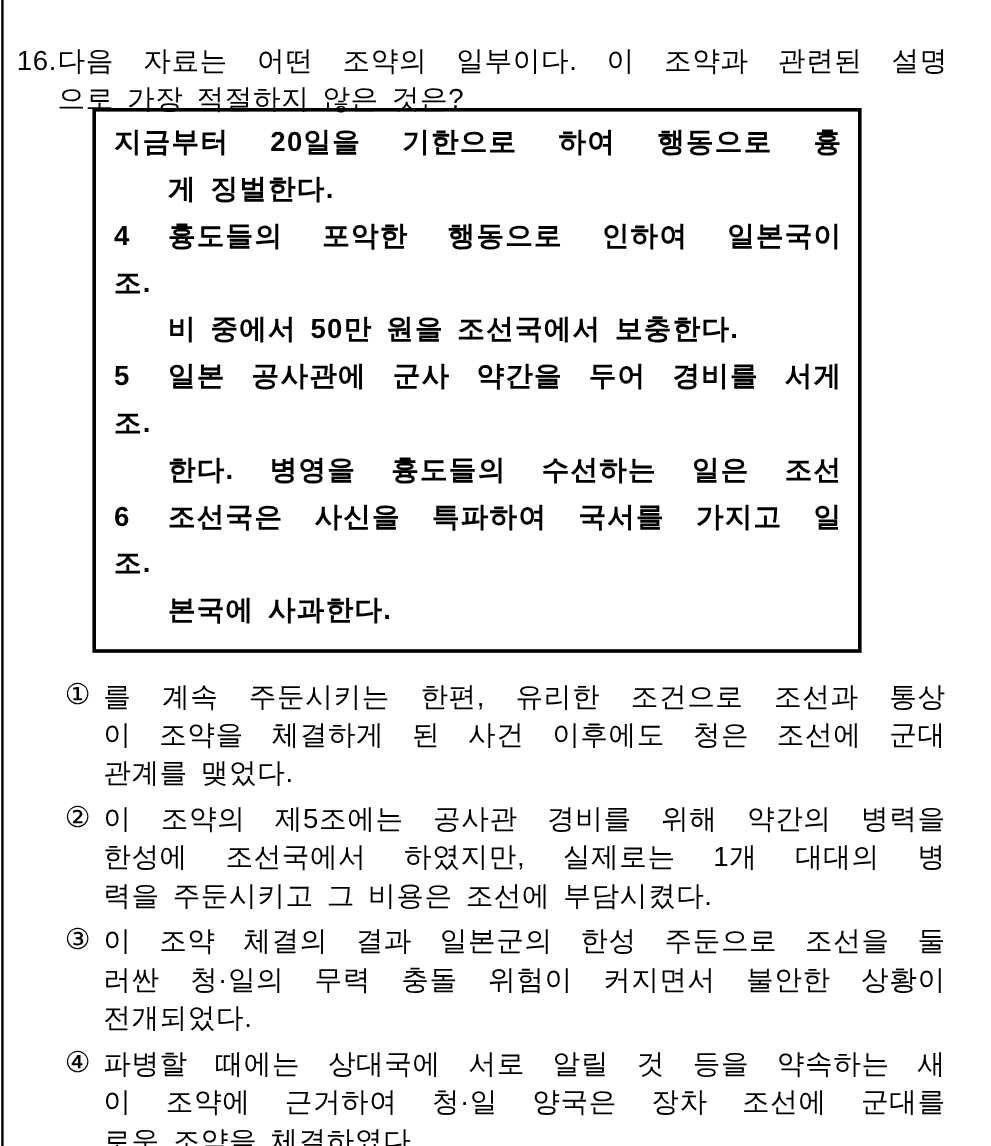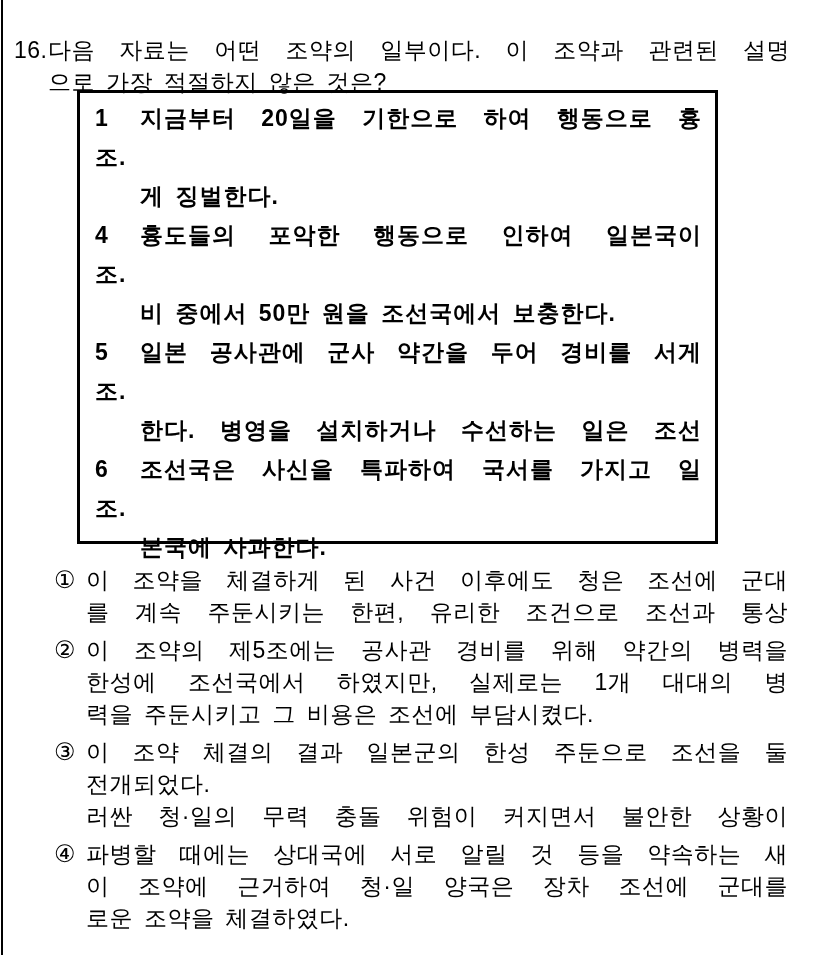--- a/index.html
+++ b/index.html
@@ -68,7 +68,6 @@
 
   <div class="source-box" id="source-box">
       <div class="b-row fill">
-      <span class="b-label">1조.</span>
       <span class="b-text">지금부터 20일을 기한으로 하여 행동으로 흉</span>
     </div>
       <div class="b-row">

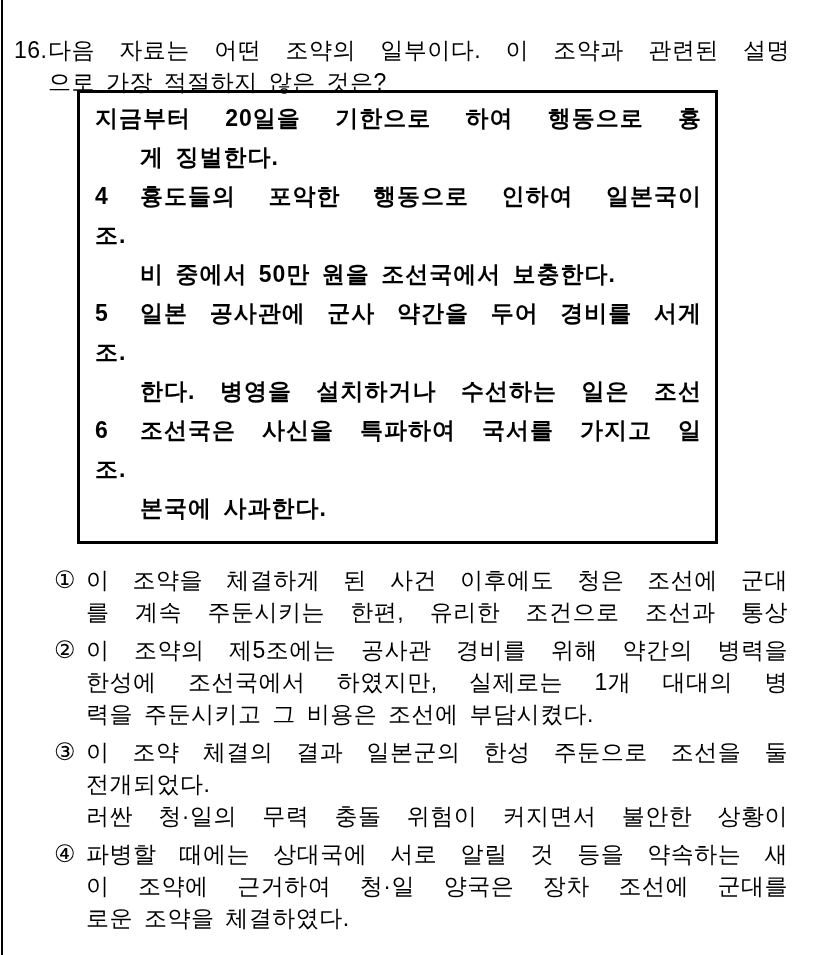--- a/index.html
+++ b/index.html
@@ -88,7 +88,7 @@
     </div>
       <div class="b-row fill">
       <span class="b-label"></span>
-      <span class="b-text">한다. 병영을 설치하거나 수선하는 일은 조선</span>
+      <span class="b-text">한다. 병영을 흉도들의 수선하는 일은 조선</span>
     </div>
       <div class="b-row fill">
       <span class="b-label">6조.</span>

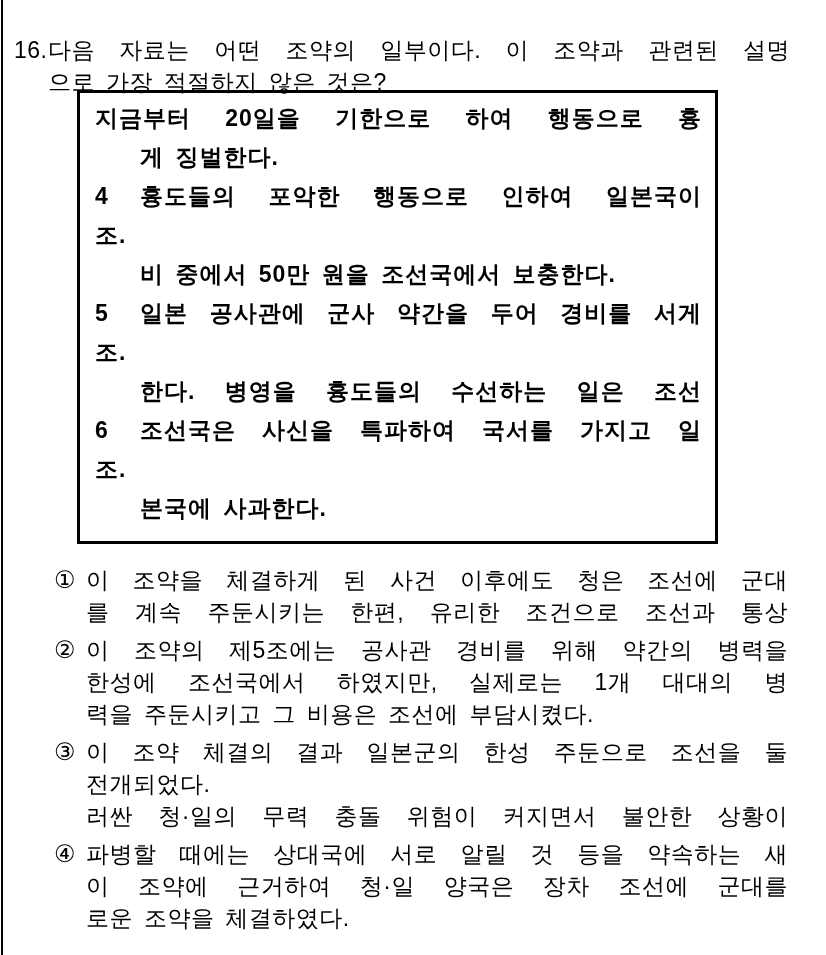--- a/index.html
+++ b/index.html
@@ -104,8 +104,8 @@
       <div class="choice">
       <span class="c-num">①</span>
       <div class="c-lines">
+          <div class="c-line fill">를 계속 주둔시키는 한편, 유리한 조건으로 조선과 통상</div>
           <div class="c-line fill">이 조약을 체결하게 된 사건 이후에도 청은 조선에 군대</div>
-          <div class="c-line fill">를 계속 주둔시키는 한편, 유리한 조건으로 조선과 통상</div>
         </div>
     </div>
       <div class="choice">

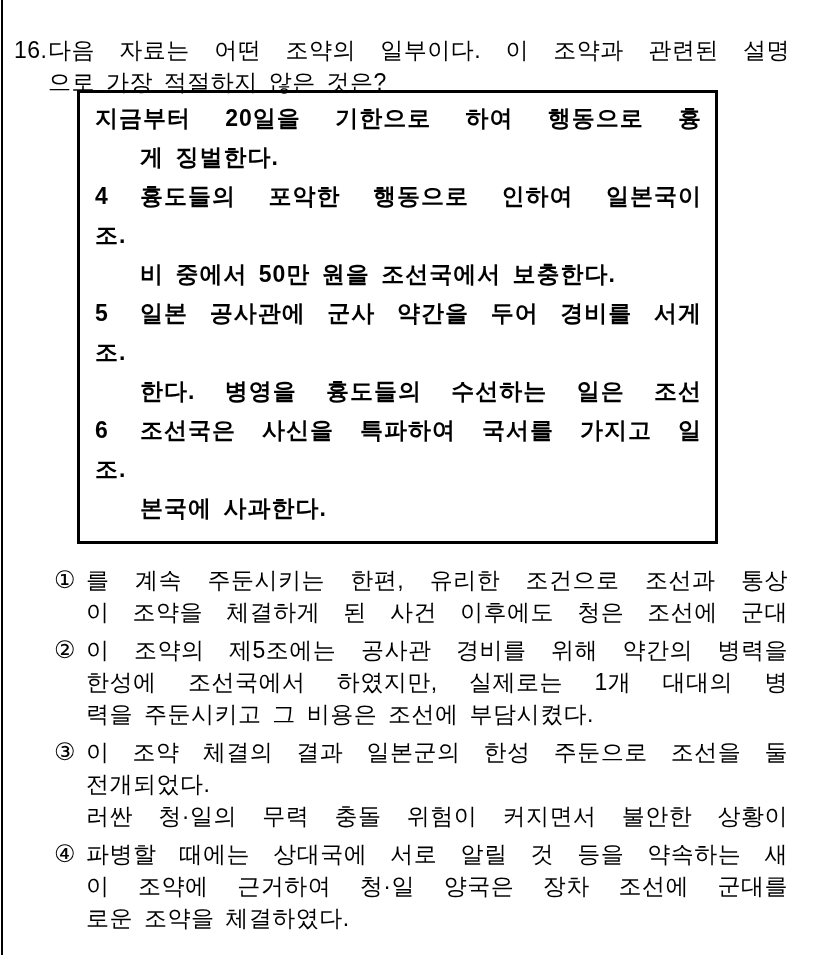--- a/index.html
+++ b/index.html
@@ -106,6 +106,7 @@
       <div class="c-lines">
           <div class="c-line fill">를 계속 주둔시키는 한편, 유리한 조건으로 조선과 통상</div>
           <div class="c-line fill">이 조약을 체결하게 된 사건 이후에도 청은 조선에 군대</div>
+          <div class="c-line">관계를 맺었다.</div>
         </div>
     </div>
       <div class="choice">

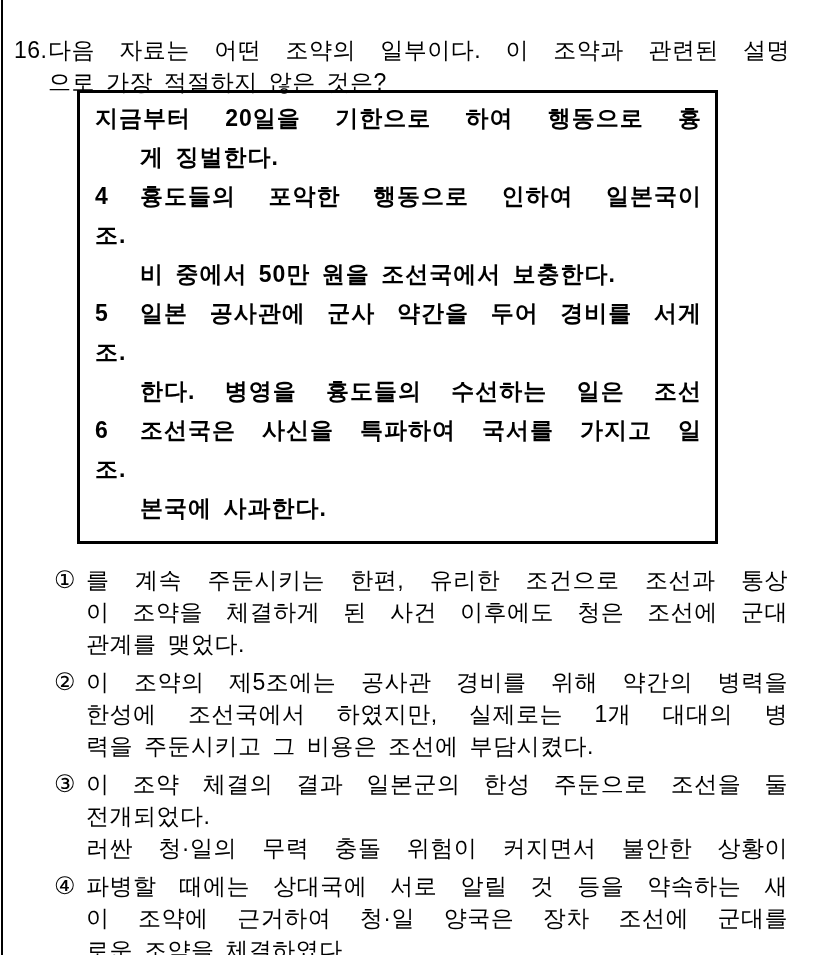--- a/index.html
+++ b/index.html
@@ -121,8 +121,8 @@
       <span class="c-num">③</span>
       <div class="c-lines">
           <div class="c-line fill">이 조약 체결의 결과 일본군의 한성 주둔으로 조선을 둘</div>
+          <div class="c-line fill">러싼 청·일의 무력 충돌 위험이 커지면서 불안한 상황이</div>
           <div class="c-line">전개되었다.</div>
-          <div class="c-line fill">러싼 청·일의 무력 충돌 위험이 커지면서 불안한 상황이</div>
         </div>
     </div>
       <div class="choice">

